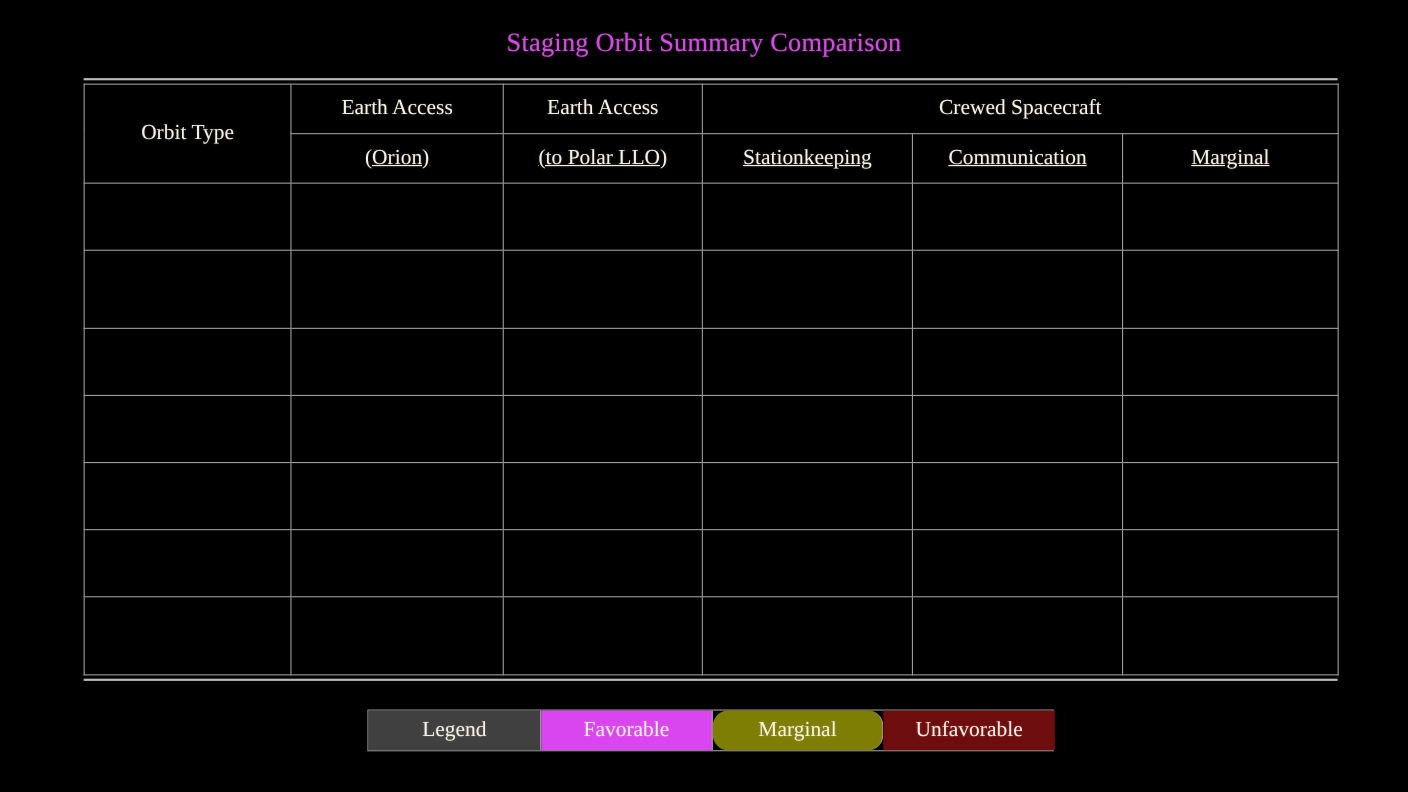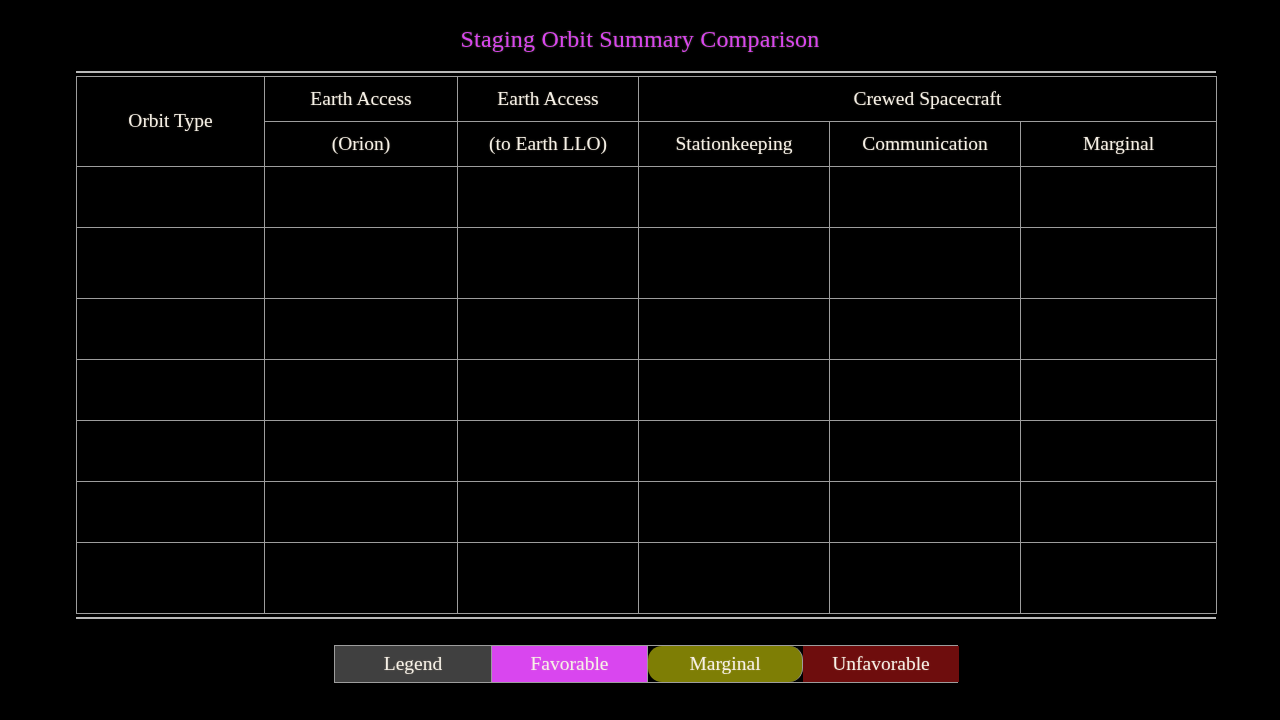--- a/index.html
+++ b/index.html
@@ -65,7 +65,7 @@
 
   
   .hdr-top   { height: 36px; font-size: 20px; }
-  .hdr-bot   { height: 36px; font-size: 20px; }
+  .hdr-bot   { height: 36px; font-size: 20px; text-decoration: underline; }
   #orbit-table thead td { background: #000000; }
 
   

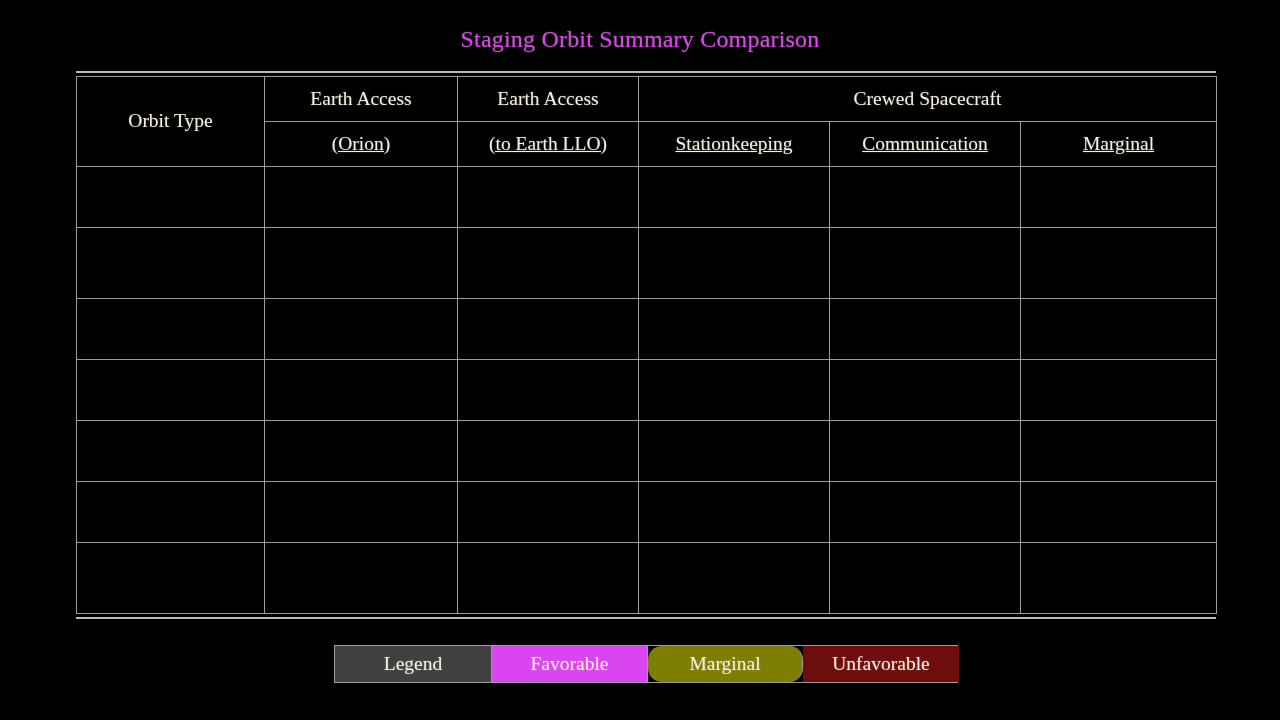--- a/index.html
+++ b/index.html
@@ -140,7 +140,7 @@
         </tr>
         <tr>
           <td class="hdr-bot">(Orion)</td>
-          <td class="hdr-bot">(to Earth LLO)</td>
+          <td class="hdr-bot">(to Polar LLO)</td>
           <td class="hdr-bot">Stationkeeping</td>
           <td class="hdr-bot">Communication</td>
           <td class="hdr-bot">Marginal</td>

